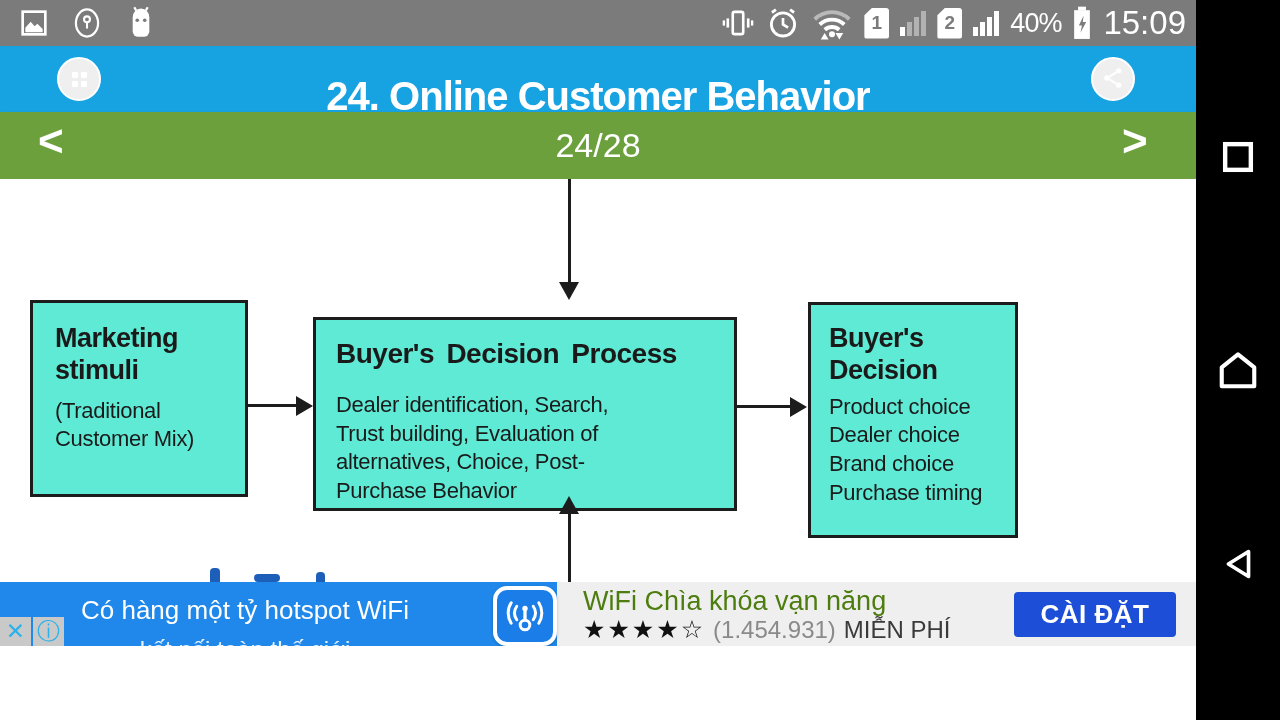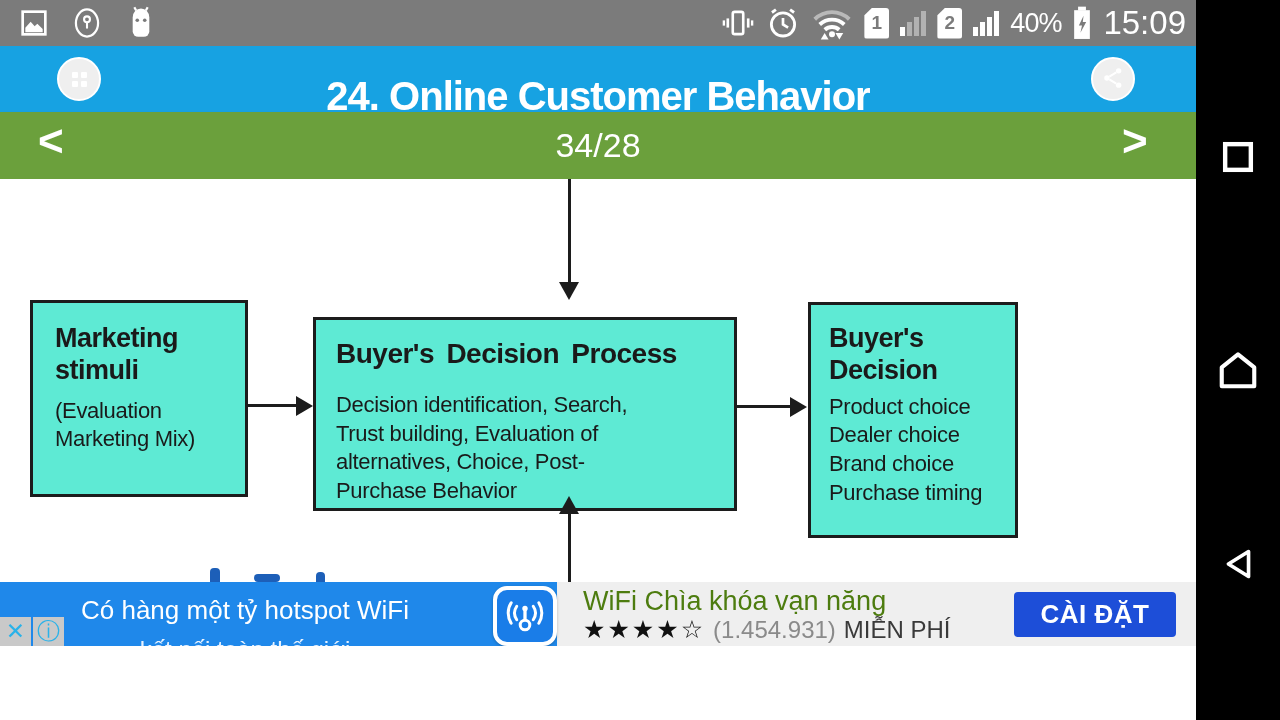--- a/index.html
+++ b/index.html
@@ -241,7 +241,7 @@
 
   <div class="pagerbar">
     <button class="pager-prev">&lt;</button>
-    <div class="pager-pos">34/28</div>
+    <div class="pager-pos">24/28</div>
     <button class="pager-next">&gt;</button>
   </div>
 

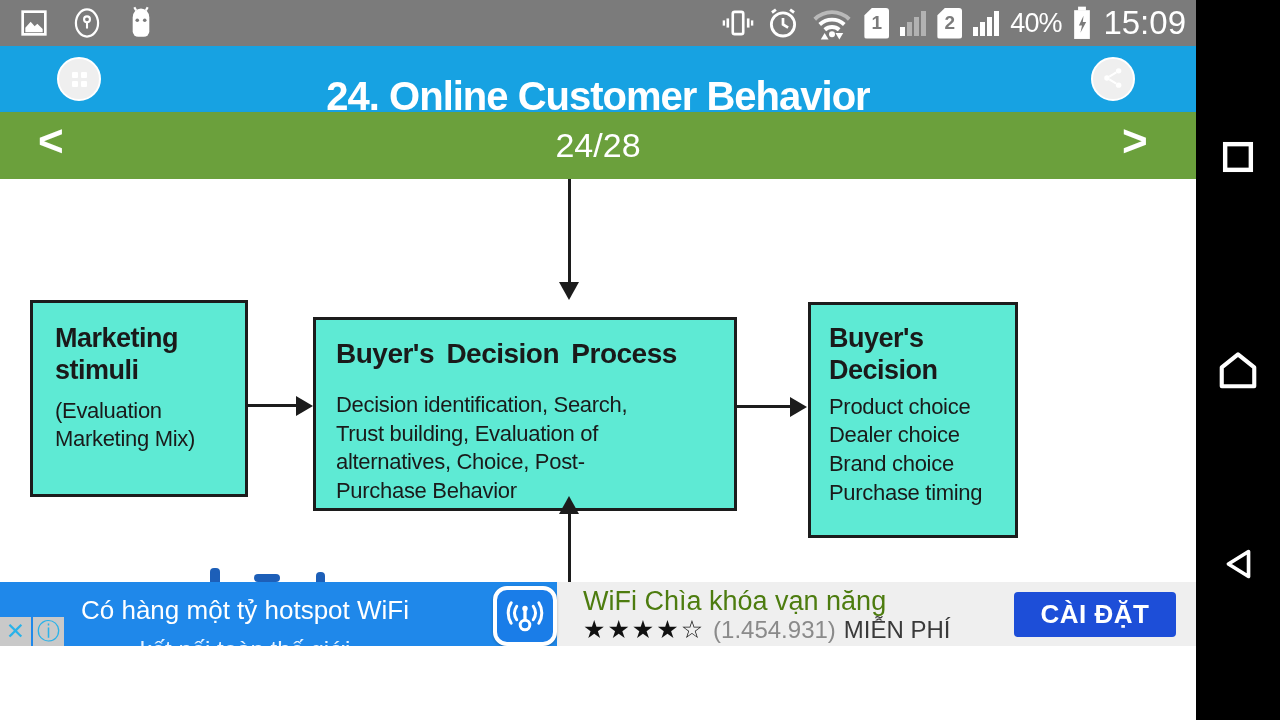--- a/index.html
+++ b/index.html
@@ -252,7 +252,7 @@
 
     <div class="dbox box1">
       <h3>Marketing stimuli</h3>
-      <div class="sub">(Evaluation Marketing Mix)</div>
+      <div class="sub">(Traditional Customer Mix)</div>
     </div>
 
     <div class="hline" style="left:247px; top:225px; width:51px;"></div>

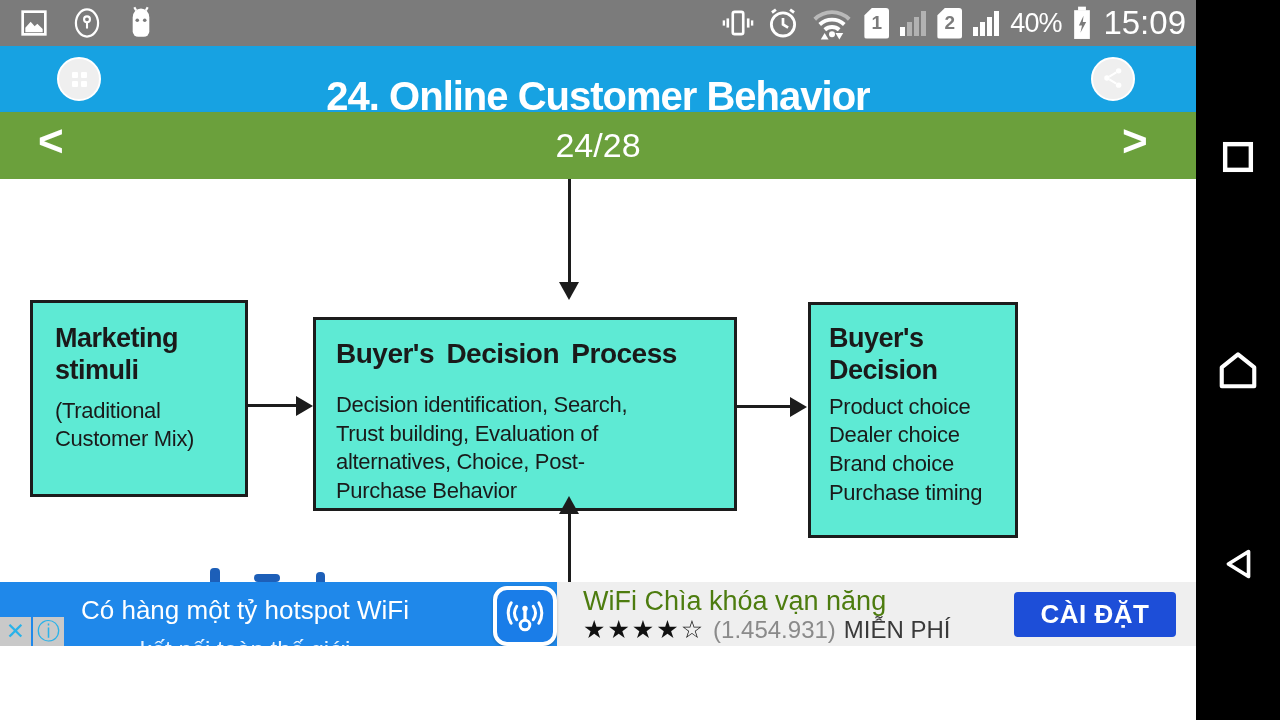--- a/index.html
+++ b/index.html
@@ -261,7 +261,7 @@
     <div class="dbox box2">
       <h3>Buyer's Decision Process</h3>
       <div class="body">
-        <div class="line">Decision identification, Search,</div>
+        <div class="line">Dealer identification, Search,</div>
         <div class="line">Trust building, Evaluation of</div>
         <div class="line">alternatives, Choice, Post-</div>
         <div class="line">Purchase Behavior</div>

